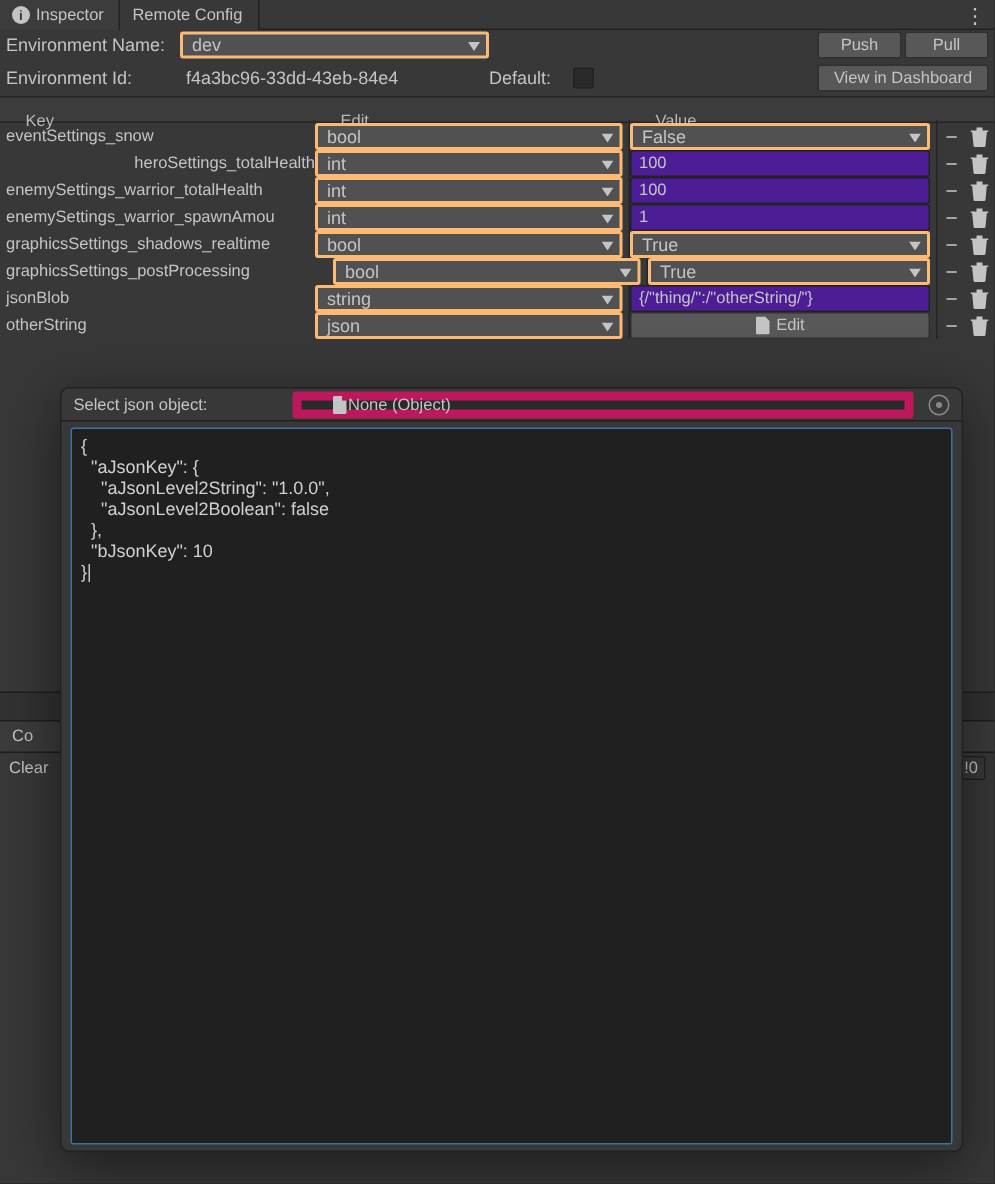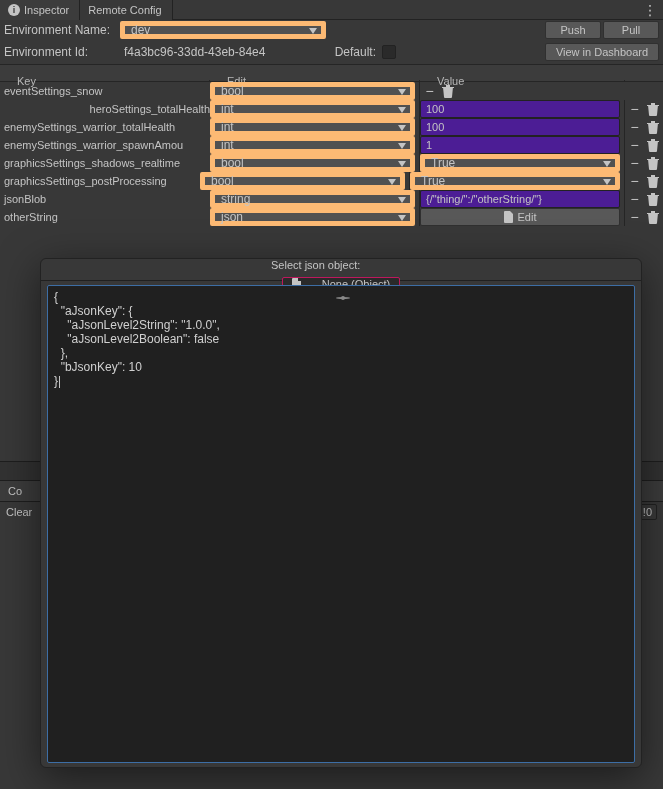--- a/index.html
+++ b/index.html
@@ -58,9 +58,9 @@
   .env-label { width: 118px; padding-left: 2px; }
   .dropdown {
     display: flex;
-    align-items: center;
+    align-items: flex-end;
     background: #515151;
-    border: 5px solid #fdba74;
+    border: 2px solid #fdba74;
     border-radius: 2px;
     height: 18px;
     padding: 0 4px 0 6px;

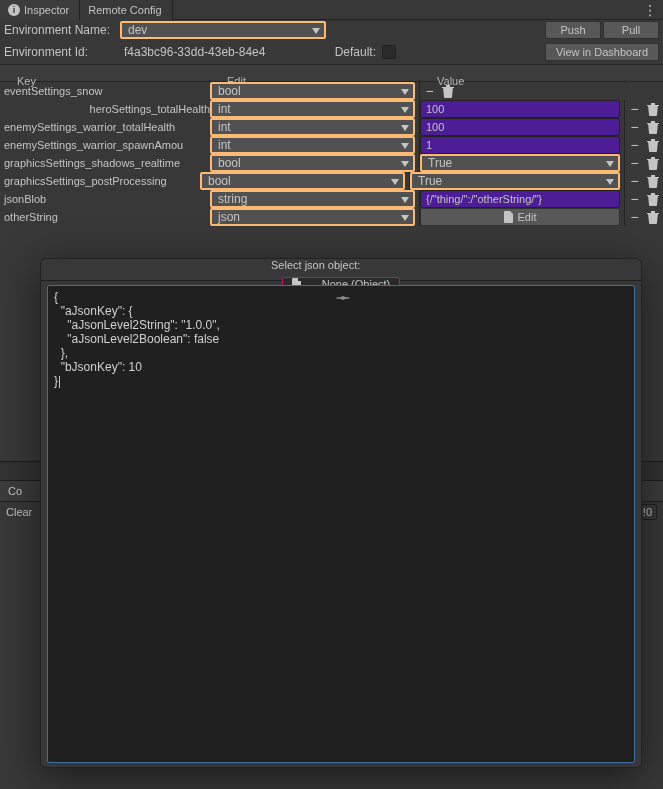--- a/index.html
+++ b/index.html
@@ -346,7 +346,7 @@
 <div class="env-row" style="height:24px;">
   <span class="env-label">Environment Id:</span>
   <span style="width:206px;padding-left:4px;">f4a3bc96-33dd-43eb-84e4</span>
-  <span style="width:56px;text-align:right;padding-right:6px;">Default:</span>
+  <span style="width:56px;text-align:left;padding-right:6px;">Default:</span>
   <div class="checkbox"></div>
   <div style="margin-left:auto;margin-right:2px;">
     <div class="btn wide">View in Dashboard</div>

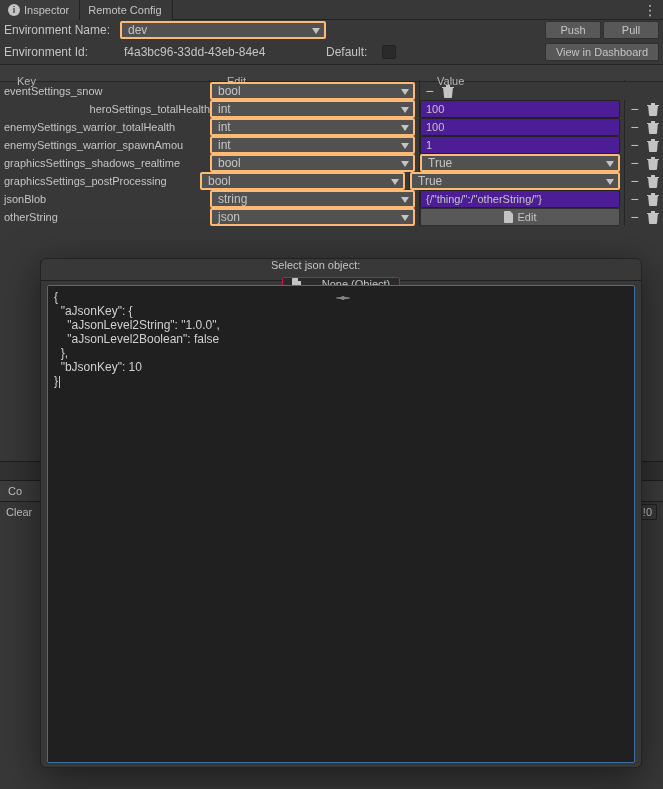--- a/index.html
+++ b/index.html
@@ -371,6 +371,14 @@
               </svg></span>
           </div>
         </div>
+        <div class="col-value" style="display: flex;">
+          <div class="dropdown value-dd">
+            <span>False</span>
+            <span class="dropdown-arrow"><svg class="dd-arrow" viewBox="0 0 8 6">
+                <path d="M0 0 L8 0 L4 6 Z"></path>
+              </svg></span>
+          </div>
+        </div>
         <div class="act-cell">
           <div class="minus">−</div>
           <div class="trash">

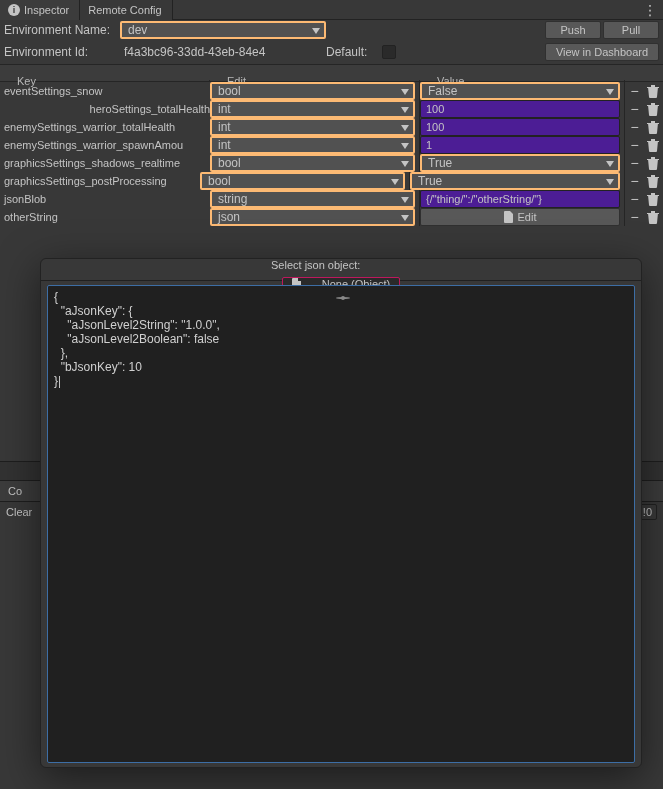--- a/index.html
+++ b/index.html
@@ -482,7 +482,7 @@
         </div>
       </div>
       <div class="trow">
-        <div class="col-key cell-text" style="width: 200px;">graphicsSettings_postProcessing</div>
+        <div class="col-key cell-text" style="width: 222px;">graphicsSettings_postProcessing</div>
         <div class="col-type" style="width: 210px; display: flex;">
           <div class="dropdown type-dd">
             <span>bool</span>

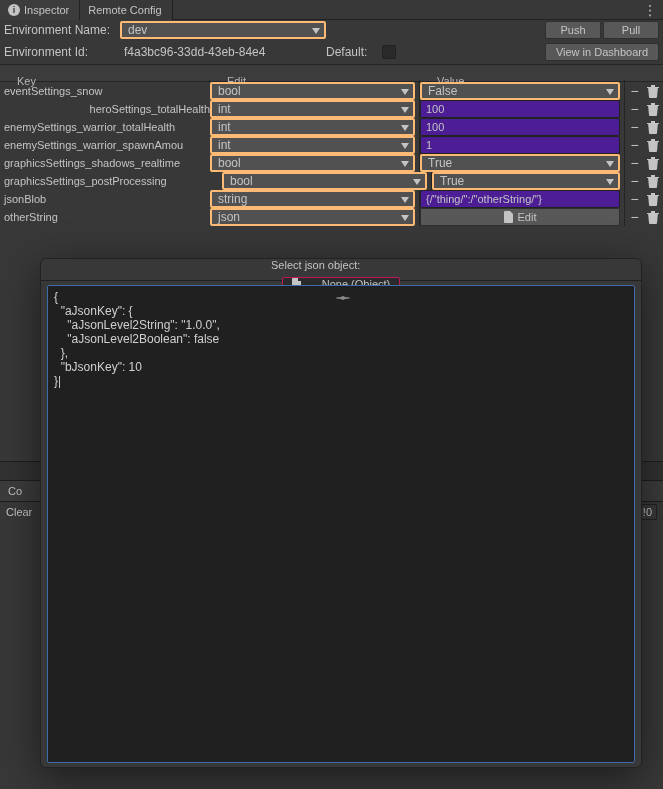--- a/index.html
+++ b/index.html
@@ -213,7 +213,6 @@
     gap: 6px;
     border-bottom: 1px solid #202020;
     font-size: 11px;
-    flex-direction: column;
   }
   .obj-row .label { width: 140px; }
   .obj-field {

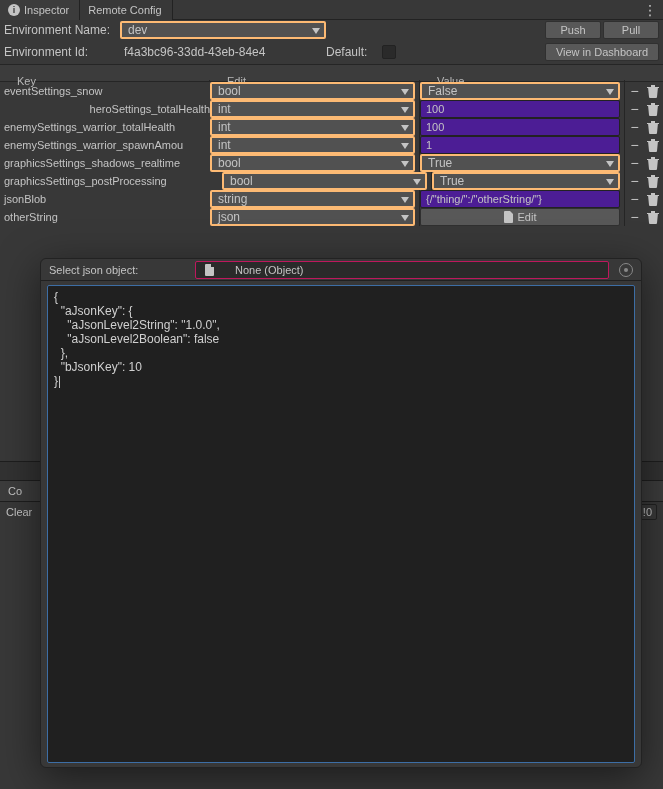--- a/index.html
+++ b/index.html
@@ -218,13 +218,13 @@
   .obj-field {
     flex: 1;
     background: #2a2a2a;
-    border: 1px solid #be185d;
-    border-radius: 2px;
-    height: 18px;
-    display: flex;
-    align-items: center;
-    padding: 0 9px;
-    gap: 20px;
+    border: 6px solid #be185d;
+    border-radius: 2px;
+    height: 18px;
+    display: flex;
+    align-items: center;
+    padding: 0 21px;
+    gap: 0;
   }
   .target-icon {
     width: 14px; height: 14px;

